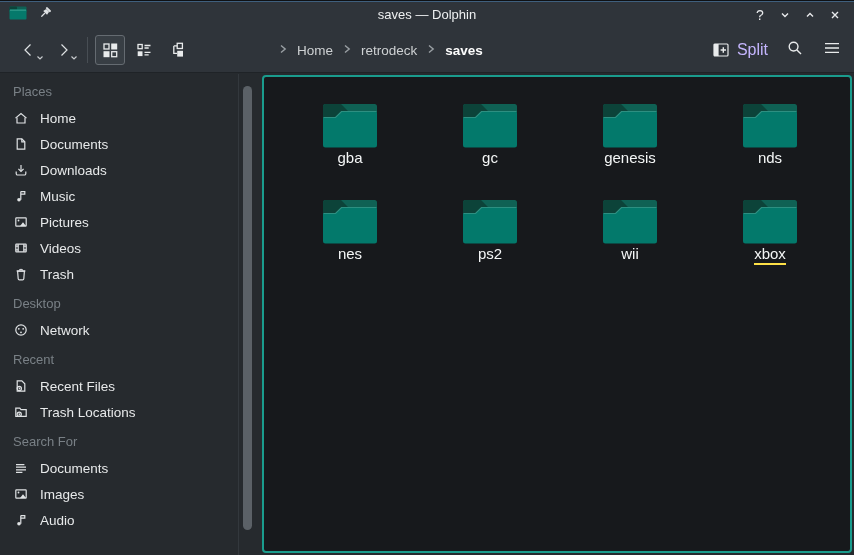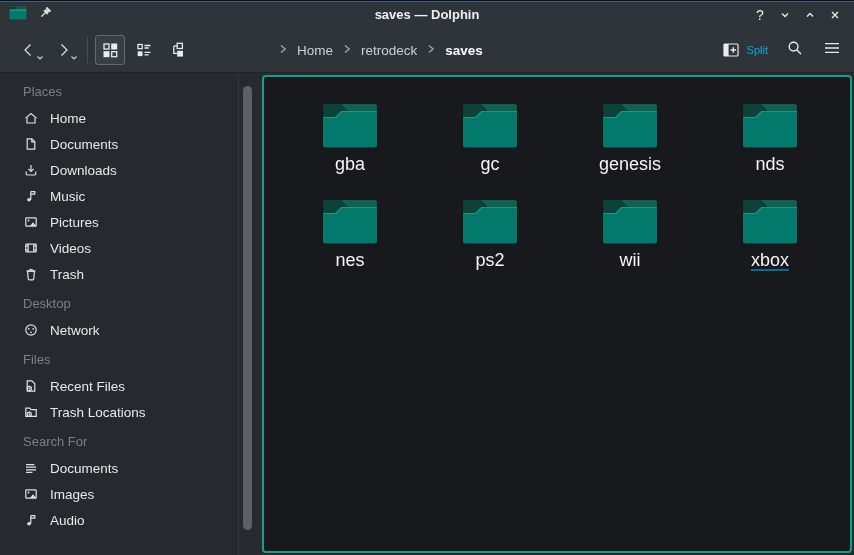--- a/index.html
+++ b/index.html
@@ -10,7 +10,7 @@
   .titlebar{height:27px;background:#2f343a;display:flex;align-items:center;
             box-shadow:inset 0 1px 0 #3f5f7d;position:relative;}
   .tb-left{display:flex;align-items:center;gap:10px;padding-left:9px;z-index:2;}
-  .tb-title{position:absolute;left:0;right:0;text-align:center;font-size:13px;color:#eef0f1;font-weight:bold;}
+  .tb-title{position:absolute;left:0;right:0;text-align:center;font-size:13px;color:#eef0f1;}
   .tb-controls{margin-left:auto;display:flex;align-items:center;gap:7px;padding-right:10px;z-index:2;}
   .tb-btn{width:18px;height:18px;display:flex;align-items:center;justify-content:center;
           color:#e8eaec;font-size:13px;cursor:default;}

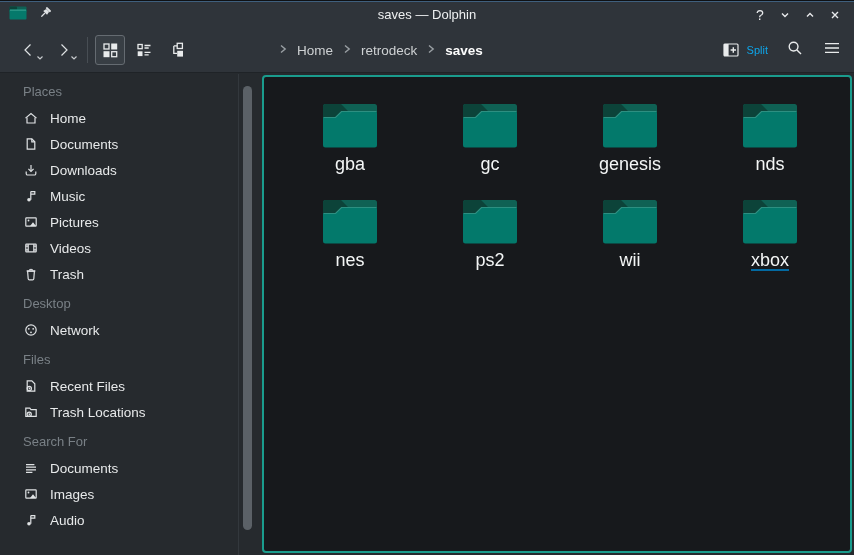--- a/index.html
+++ b/index.html
@@ -33,7 +33,7 @@
   .crumb.current{color:#fdfdfd;font-weight:700;}
   .crumb-sep svg{stroke:#9aa0a4;stroke-width:1.4;fill:none;}
   .tool-right{margin-left:auto;display:flex;align-items:center;gap:18px;}
-  .split-btn{display:flex;align-items:center;gap:7px;color:#0ea5e9;font-size:11px;}
+  .split-btn{display:flex;align-items:center;gap:7px;color:#c4b5fd;font-size:16px;}
   .split-btn svg{stroke:#e9ebec;fill:none;stroke-width:1.2;}
   .tool-icon svg{stroke:#e9ebec;fill:none;stroke-width:1.4;}
   

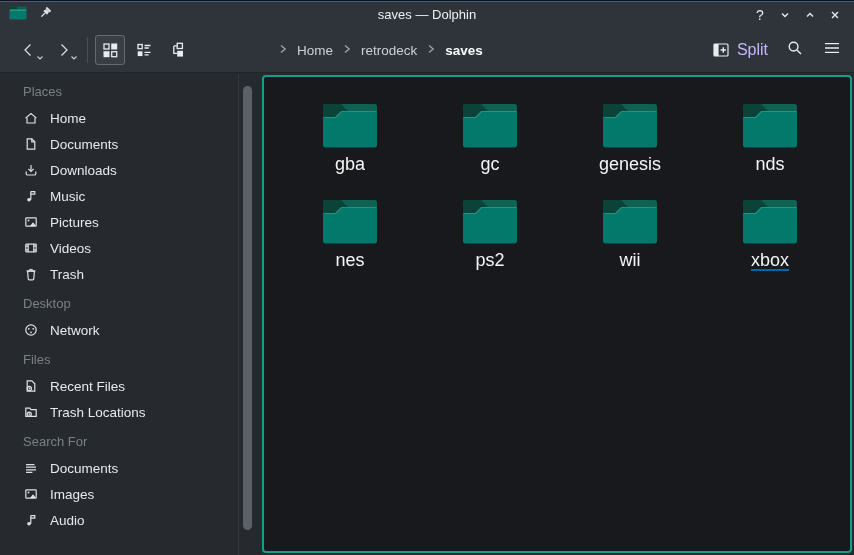--- a/index.html
+++ b/index.html
@@ -38,7 +38,7 @@
   .tool-icon svg{stroke:#e9ebec;fill:none;stroke-width:1.4;}
   
   .body{position:absolute;top:73px;left:0;right:0;bottom:0;background:#262a2e;}
-  .sidebar{position:absolute;left:0;top:0;bottom:0;width:310px;padding:5px 0 0 23px;overflow:hidden;}
+  .sidebar{position:absolute;left:0;top:0;bottom:0;width:310px;padding:5px 0 0 13px;overflow:hidden;}
   .sb-header{height:26px;line-height:26px;font-size:13px;color:#798086;margin-top:4px;}
   .sb-header:first-child{margin-top:0;}
   .sb-item{height:26px;display:flex;align-items:center;gap:11px;}

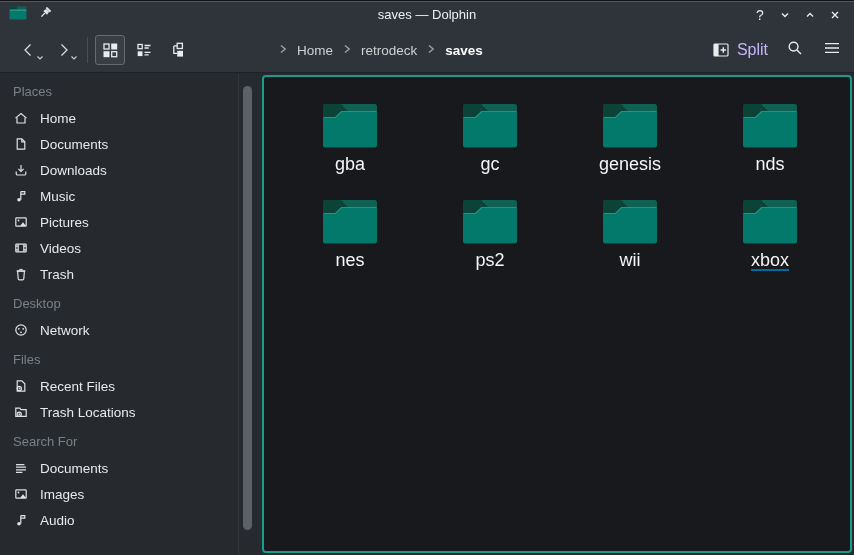--- a/index.html
+++ b/index.html
@@ -53,7 +53,7 @@
   .grid{display:flex;flex-wrap:wrap;padding:23px 0 0 16px;width:576px;}
   .cell{width:140px;height:96px;display:flex;flex-direction:column;align-items:center;}
   .folder-icon{width:58px;height:50px;display:block;}
-  .folder-label{margin-top:6px;font-size:18px;color:#f4f6f6;line-height:16px;}
+  .folder-label{font-size:15px;color:#f4f6f6;line-height:16px;}
   .folder-label.selected{border-bottom:2px solid #0369a1;padding-bottom:1px;}
 </style>
 </head>

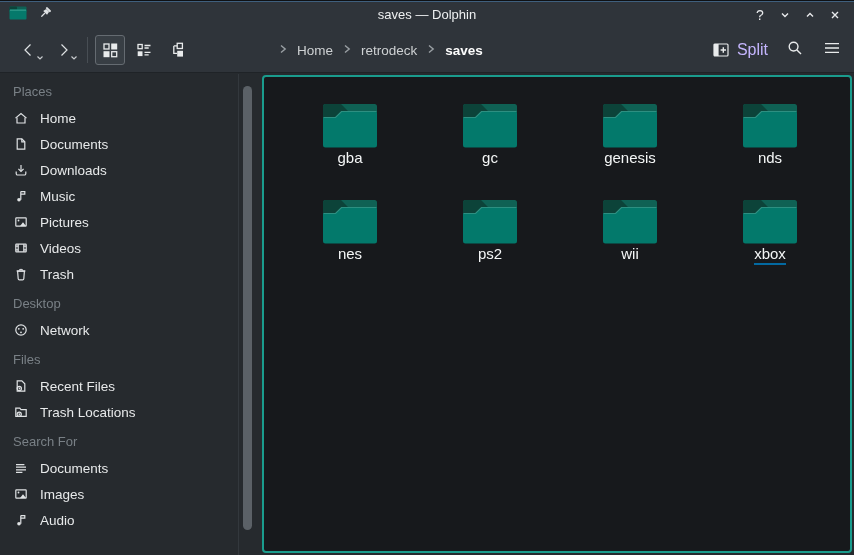--- a/index.html
+++ b/index.html
@@ -54,7 +54,7 @@
   .cell{width:140px;height:96px;display:flex;flex-direction:column;align-items:center;}
   .folder-icon{width:58px;height:50px;display:block;}
   .folder-label{font-size:15px;color:#f4f6f6;line-height:16px;}
-  .folder-label.selected{border-bottom:2px solid #0369a1;padding-bottom:1px;}
+  .folder-label.selected{border-bottom:2px solid #fde047;padding-bottom:1px;}
 </style>
 </head>
 <body>

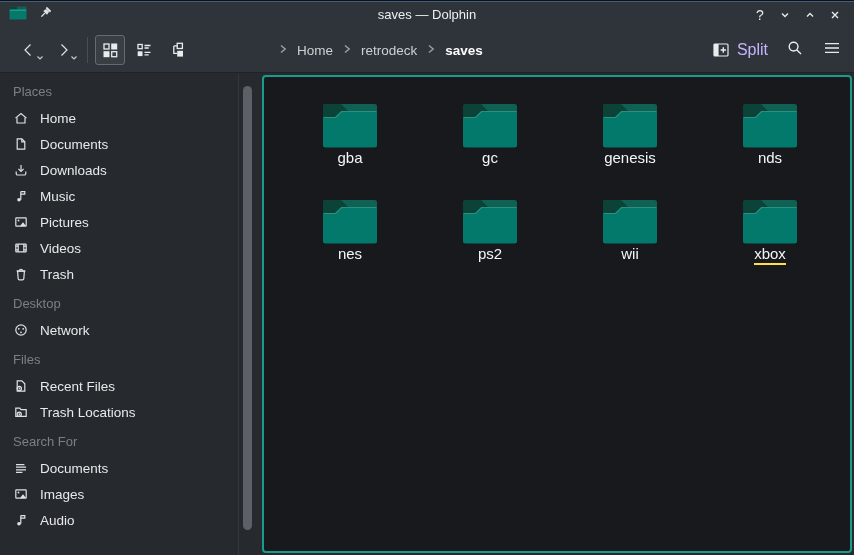--- a/index.html
+++ b/index.html
@@ -278,7 +278,7 @@
             </span>
             <span class="sb-label">Network</span>
           </div>
-          <div class="sb-header">Files</div>
+          <div class="sb-header">Recent</div>
           <div class="sb-item">
             <span class="sb-icon">
               <svg width="16" height="16" viewBox="0 0 16 16">

